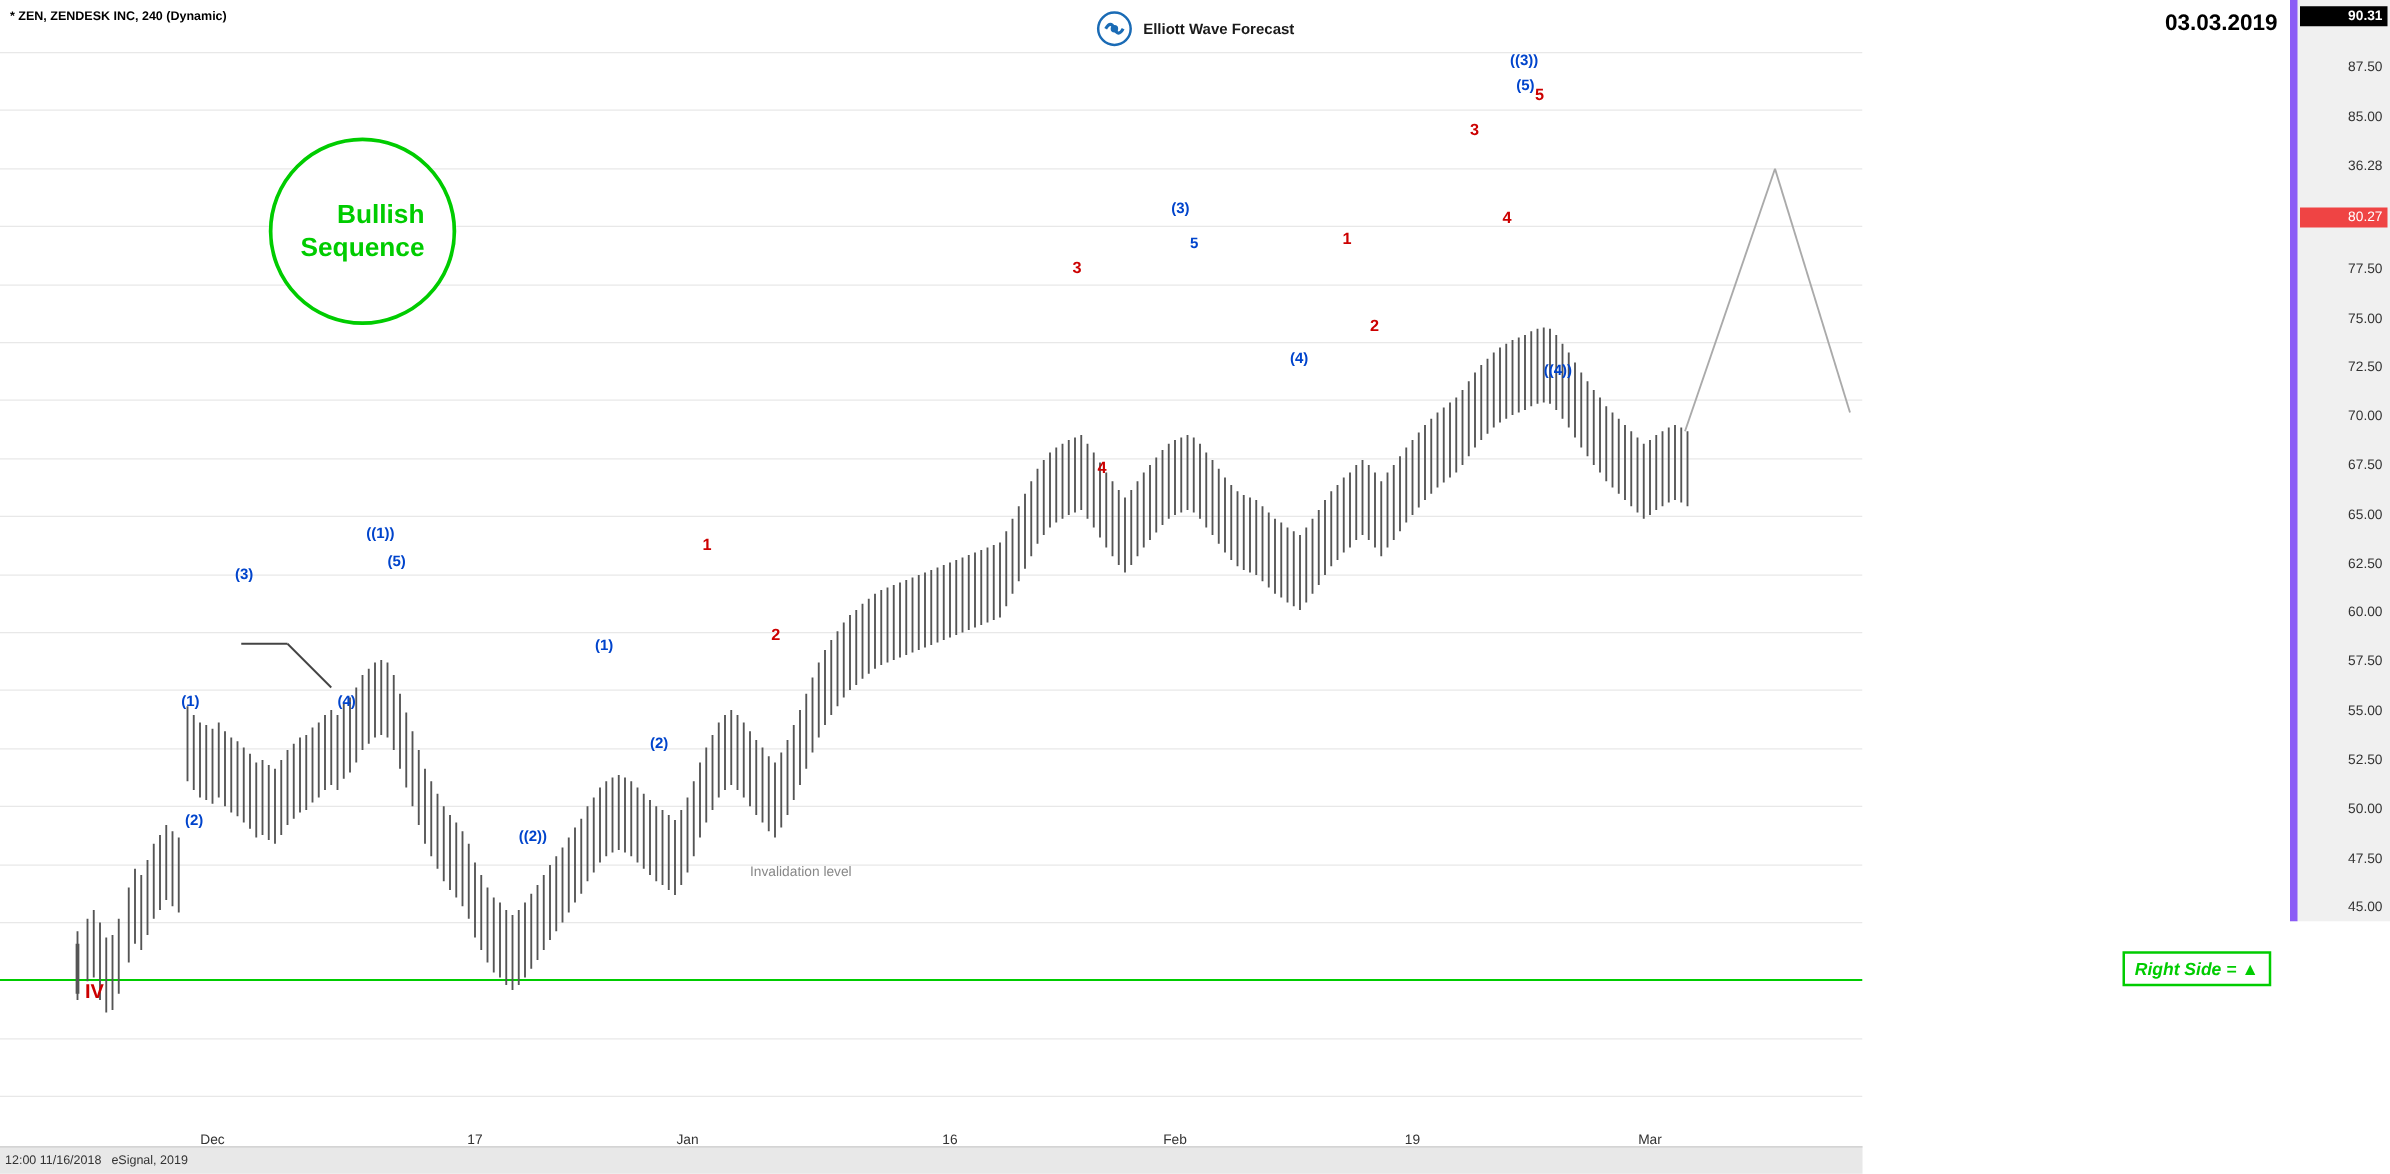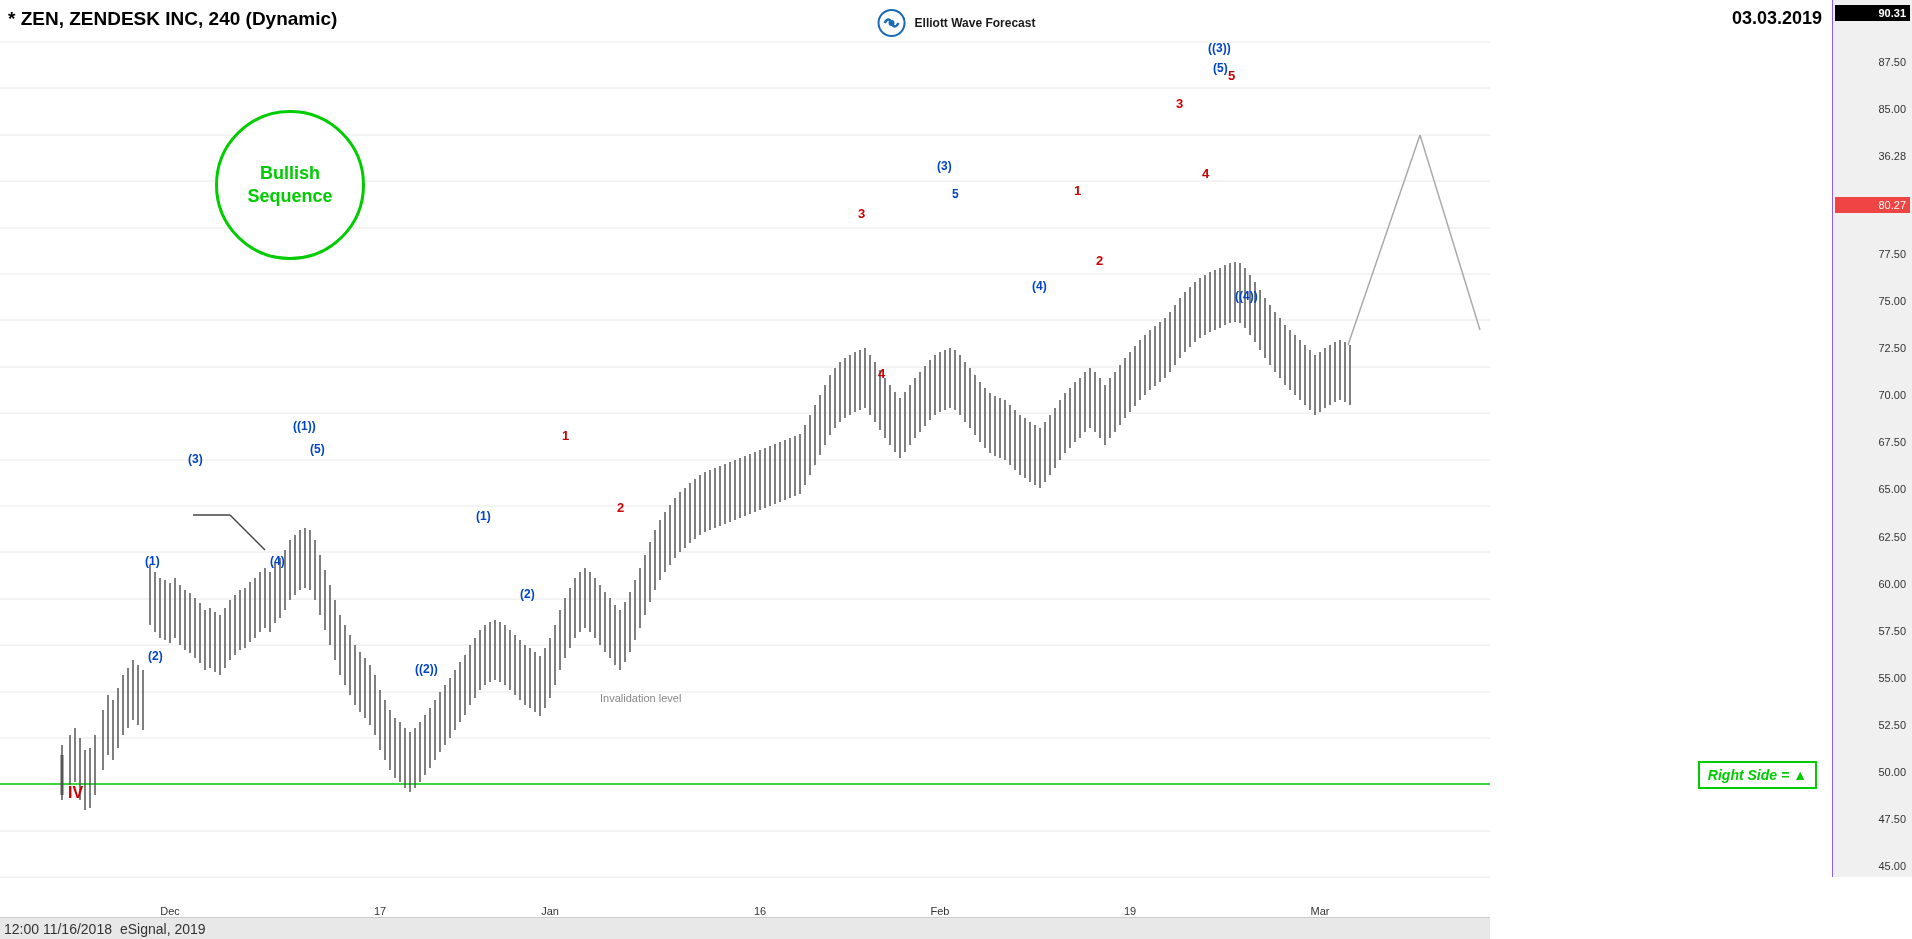--- a/index.html
+++ b/index.html
@@ -50,7 +50,7 @@
       position: absolute;
       top: 8px;
       left: 8px;
-      font-size: 19px;
+      font-size: 10px;
       font-weight: bold;
       color: #000;
     }

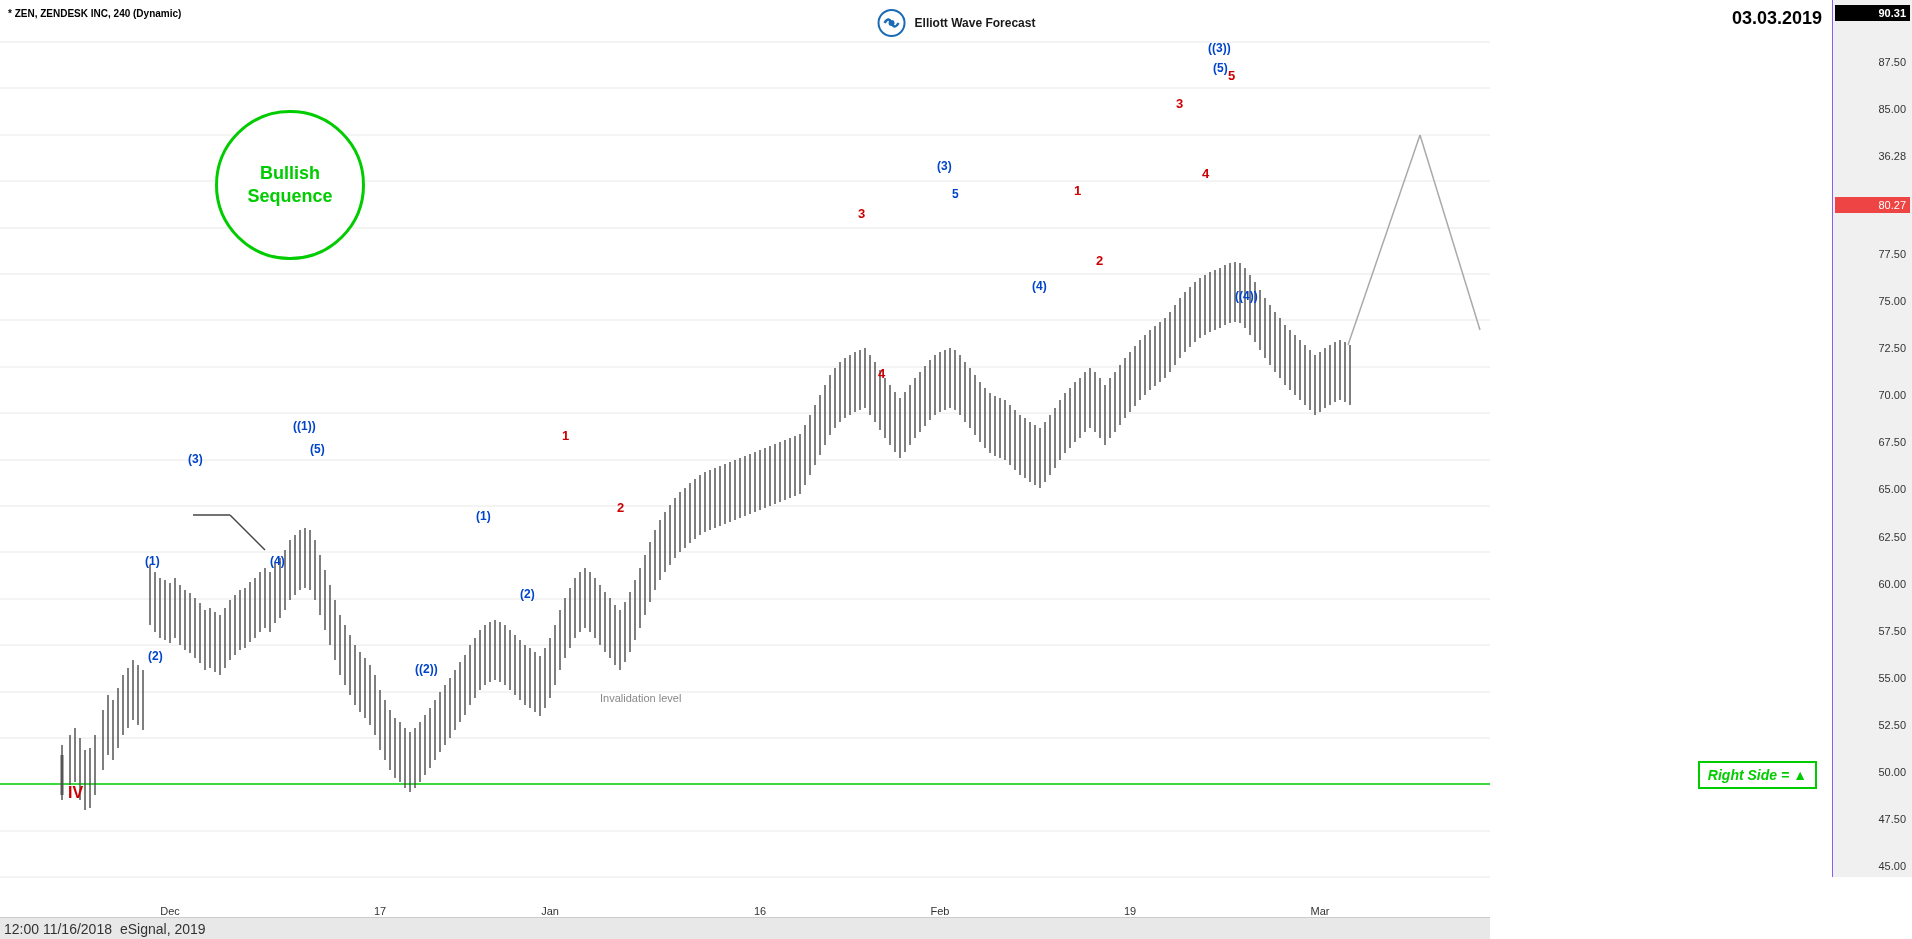--- a/index.html
+++ b/index.html
@@ -17,9 +17,9 @@
       right: 0;
       top: 0;
       width: 80px;
-      height: 877px;
+      height: 737px;
       background: #f0f0f0;
-      border-left: 1px solid #8b5cf6;
+      border-left: 6px solid #8b5cf6;
       display: flex;
       flex-direction: column;
       justify-content: space-between;

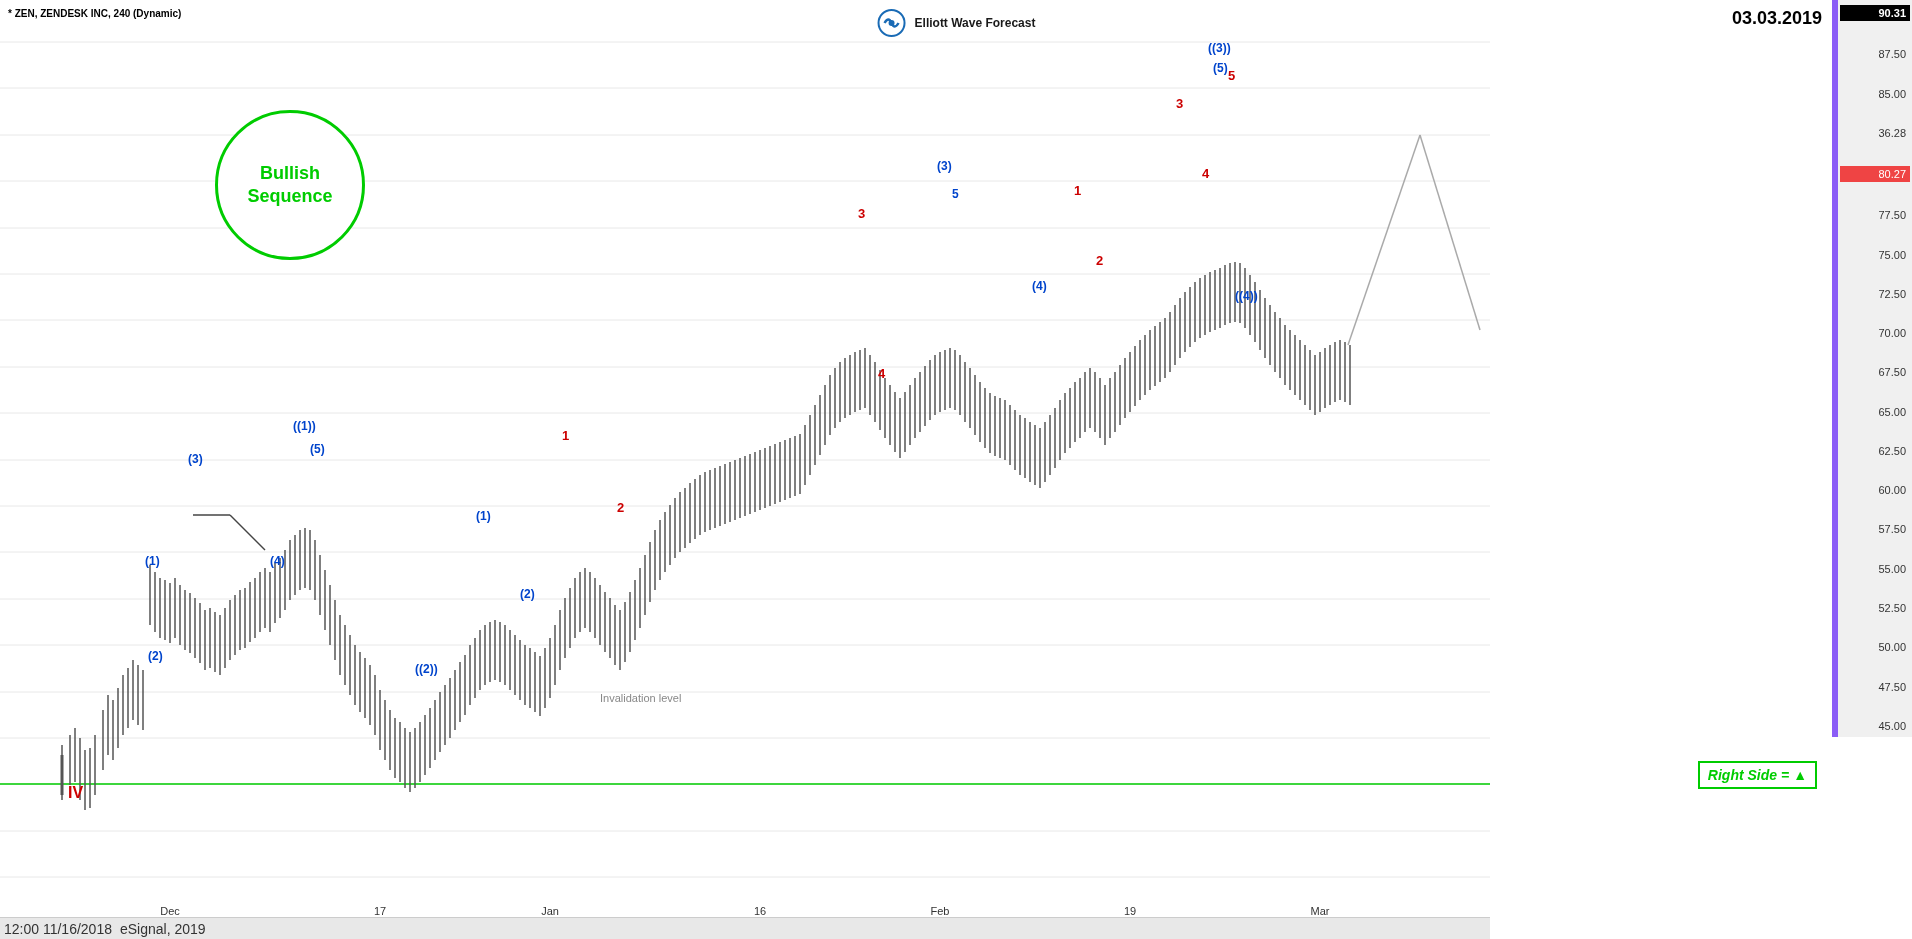--- a/index.html
+++ b/index.html
@@ -100,9 +100,9 @@
     }
 
     #bullish-text {
-      text-align: center;
+      text-align: right;
       color: #00cc00;
-      font-size: 18px;
+      font-size: 21px;
       font-weight: bold;
       line-height: 1.3;
     }

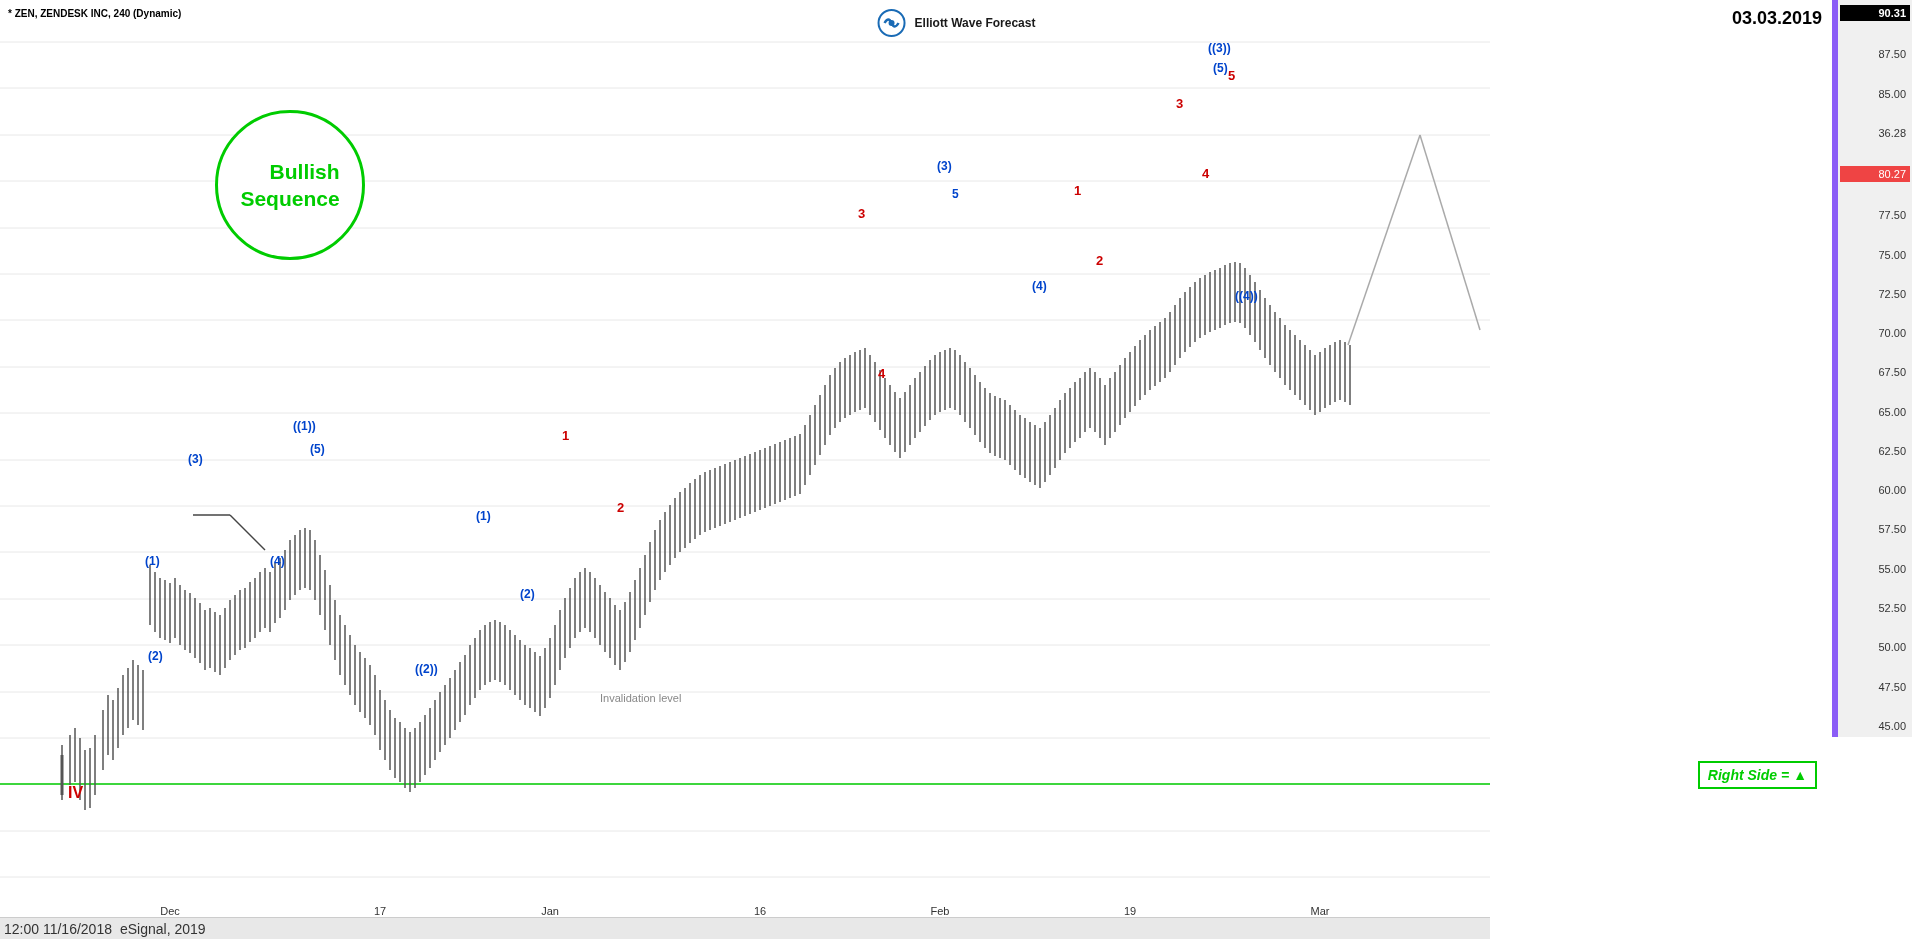--- a/index.html
+++ b/index.html
@@ -142,7 +142,7 @@
       display: flex;
       align-items: center;
       padding: 0 4px;
-      font-size: 14px;
+      font-size: 10px;
       color: #333;
     }
 

